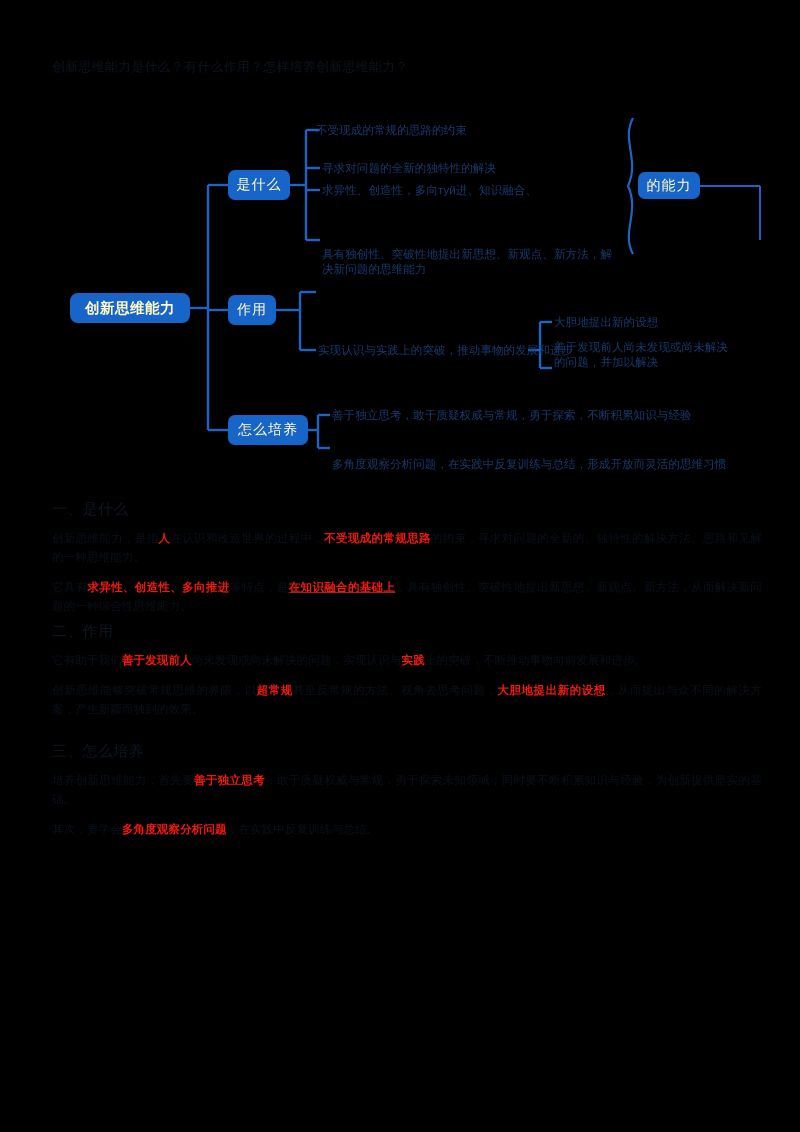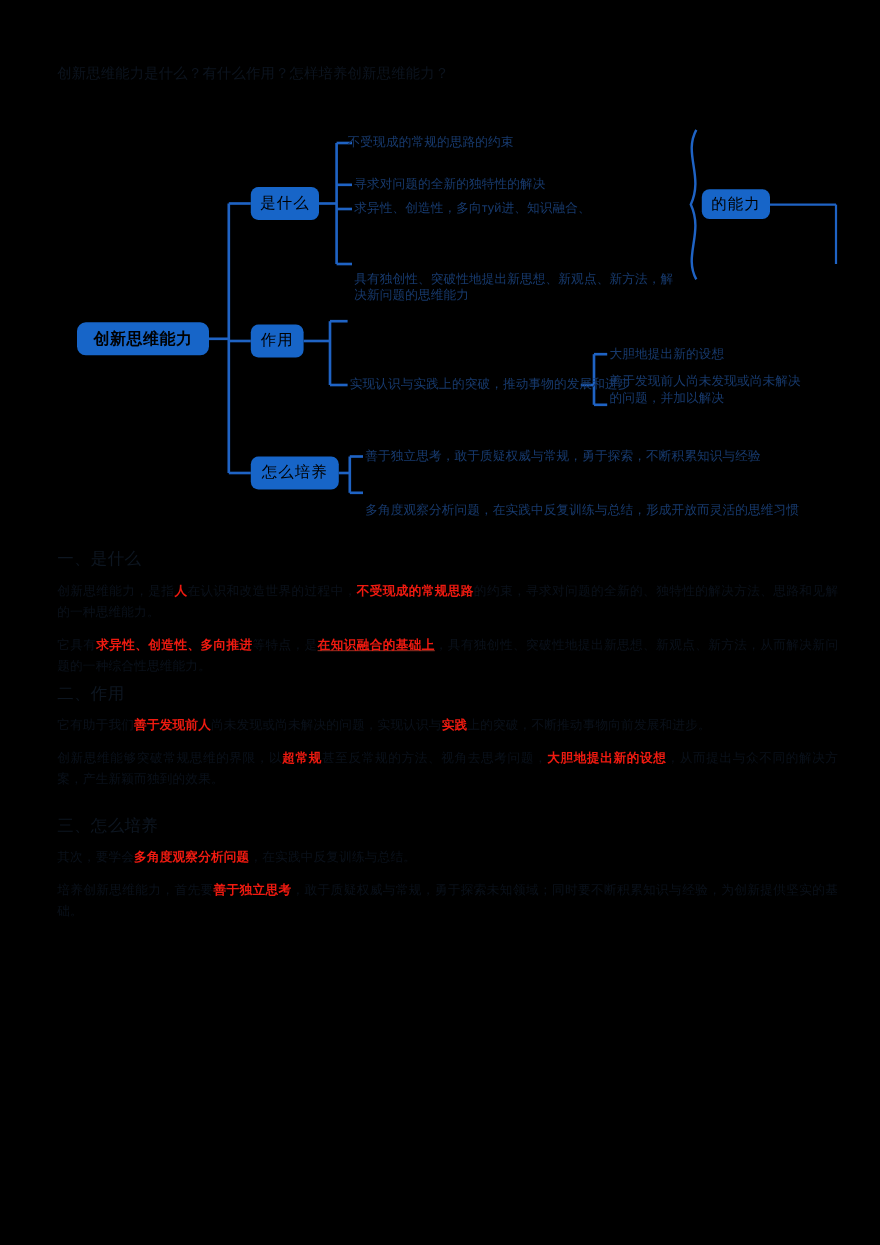--- a/index.html
+++ b/index.html
@@ -23,7 +23,7 @@
 
   .node{
     position:absolute;border-radius:7px;background:#1765c8;
-    color:#000000;display:flex;align-items:center;justify-content:center;
+    color:#fef9c3;display:flex;align-items:center;justify-content:center;
     font-size:14px;letter-spacing:1px;box-sizing:border-box;
   }
   .node.root{

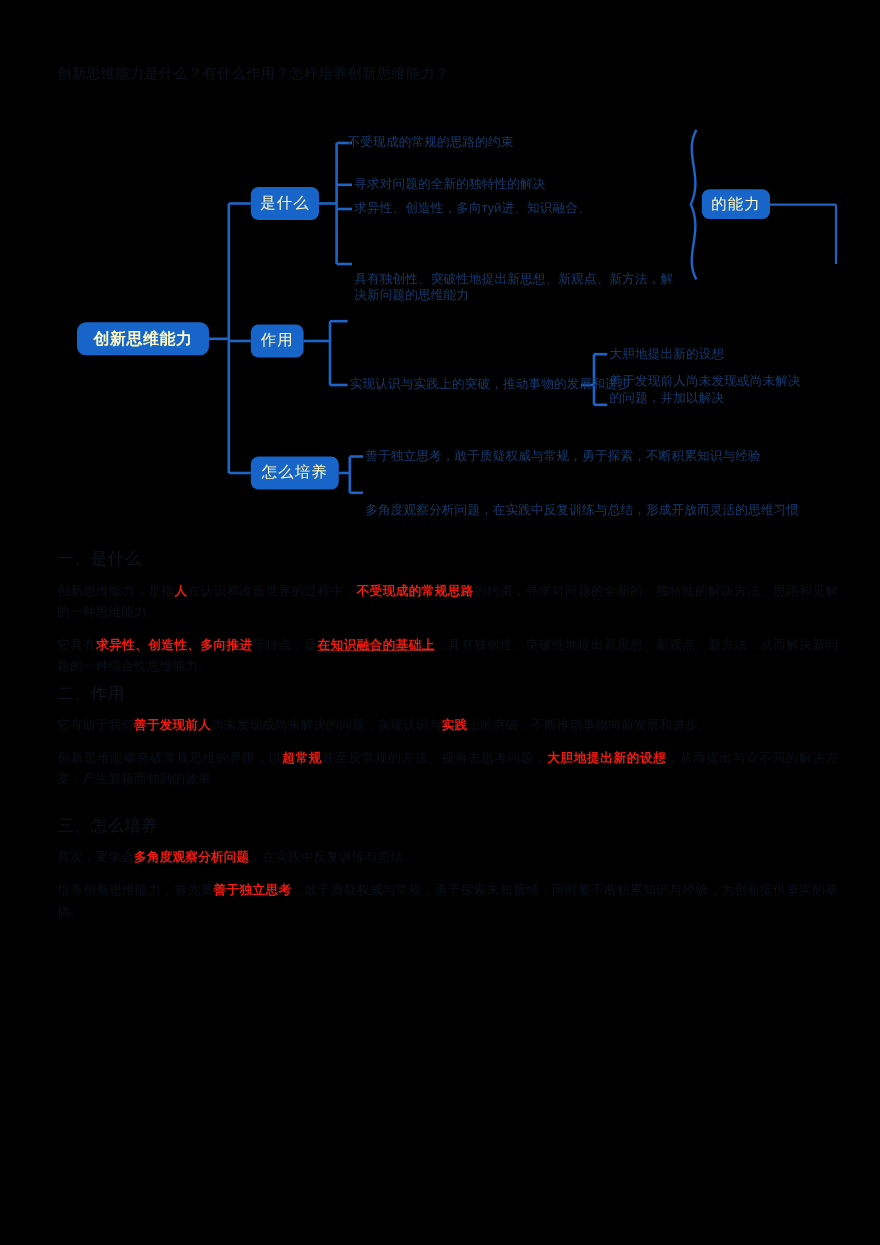--- a/index.html
+++ b/index.html
@@ -140,8 +140,8 @@
 
   <div class="section" style="top:742px;">
     <div class="sec-head">三、怎么培养</div>
+    <div class="para"><span>培养创新思维能力，首先要</span><span class="hl">善于独立思考</span><span>，敢于质疑权威与常规，勇于探索未知领域；同时要不断积累知识与经验，为创新提供坚实的基础。</span></div>
     <div class="para"><span>其次，要学会</span><span class="hl">多角度观察分析问题</span><span>，在实践中反复训练与总结。</span></div>
-    <div class="para"><span>培养创新思维能力，首先要</span><span class="hl">善于独立思考</span><span>，敢于质疑权威与常规，勇于探索未知领域；同时要不断积累知识与经验，为创新提供坚实的基础。</span></div>
   </div>
 
 </div>

